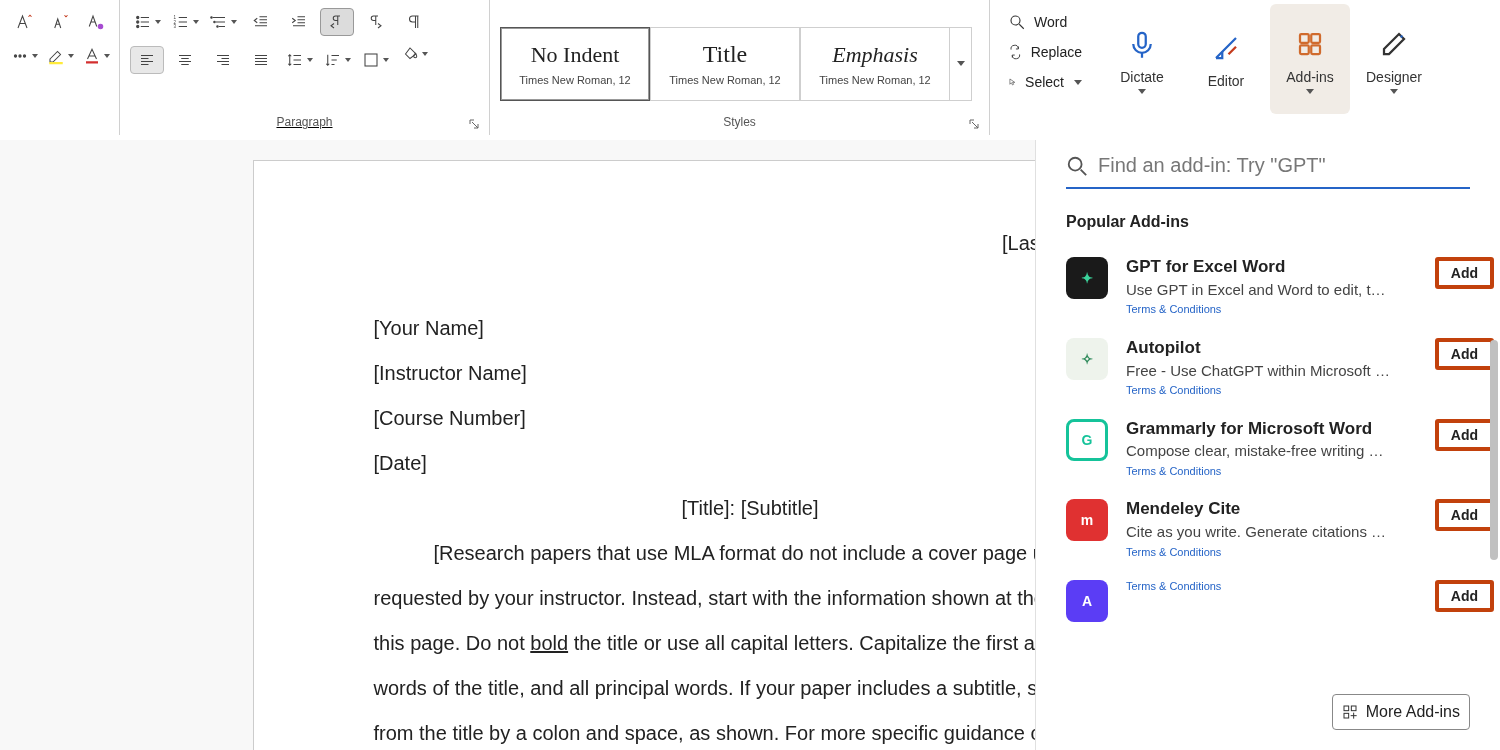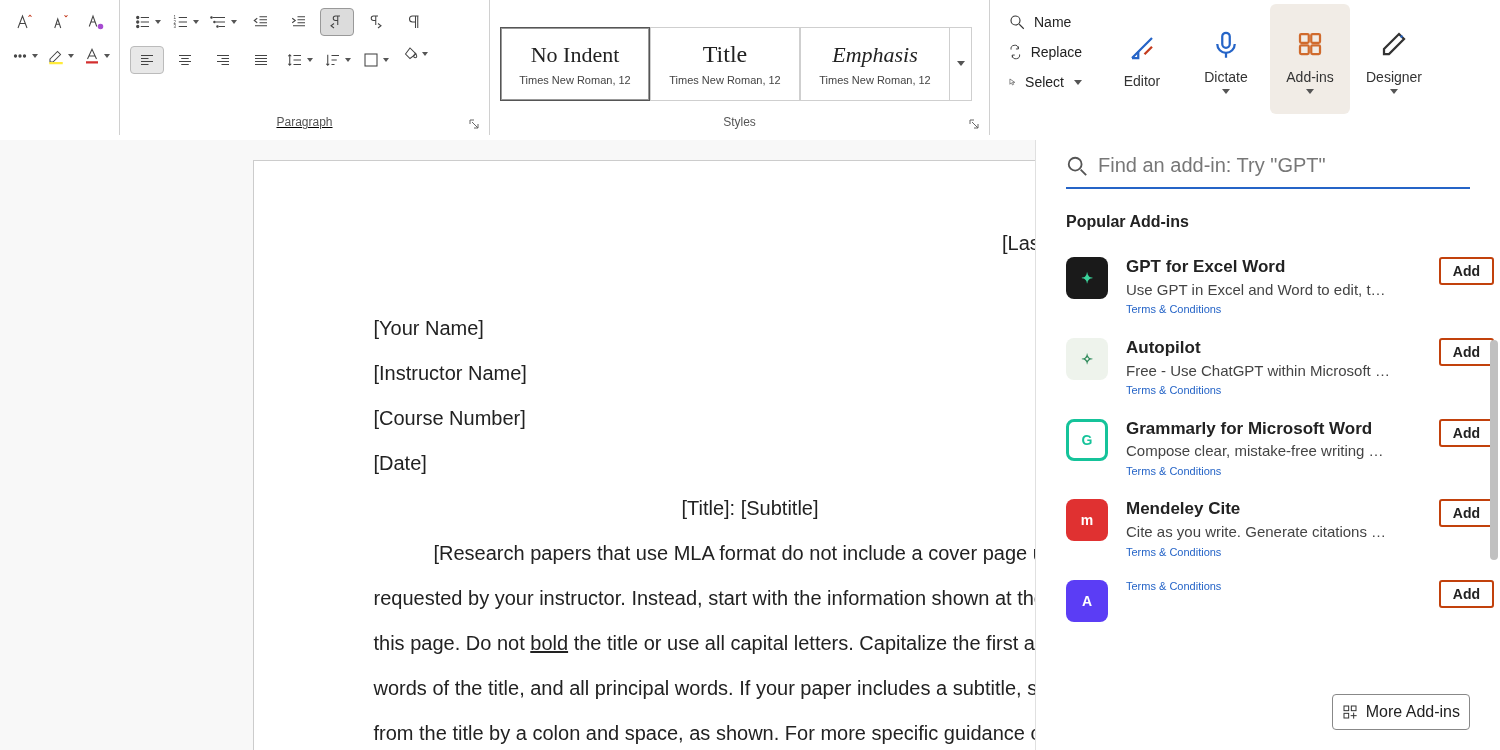--- a/index.html
+++ b/index.html
@@ -281,7 +281,7 @@
             <circle cx="10" cy="10" r="6"></circle>
             <path d="M15 15 L21 21"></path>
           </svg>
-        <span>Name</span>
+        <span>Word</span>
       </div>
       <div class="edit-item">
         <svg viewBox="0 0 24 24">

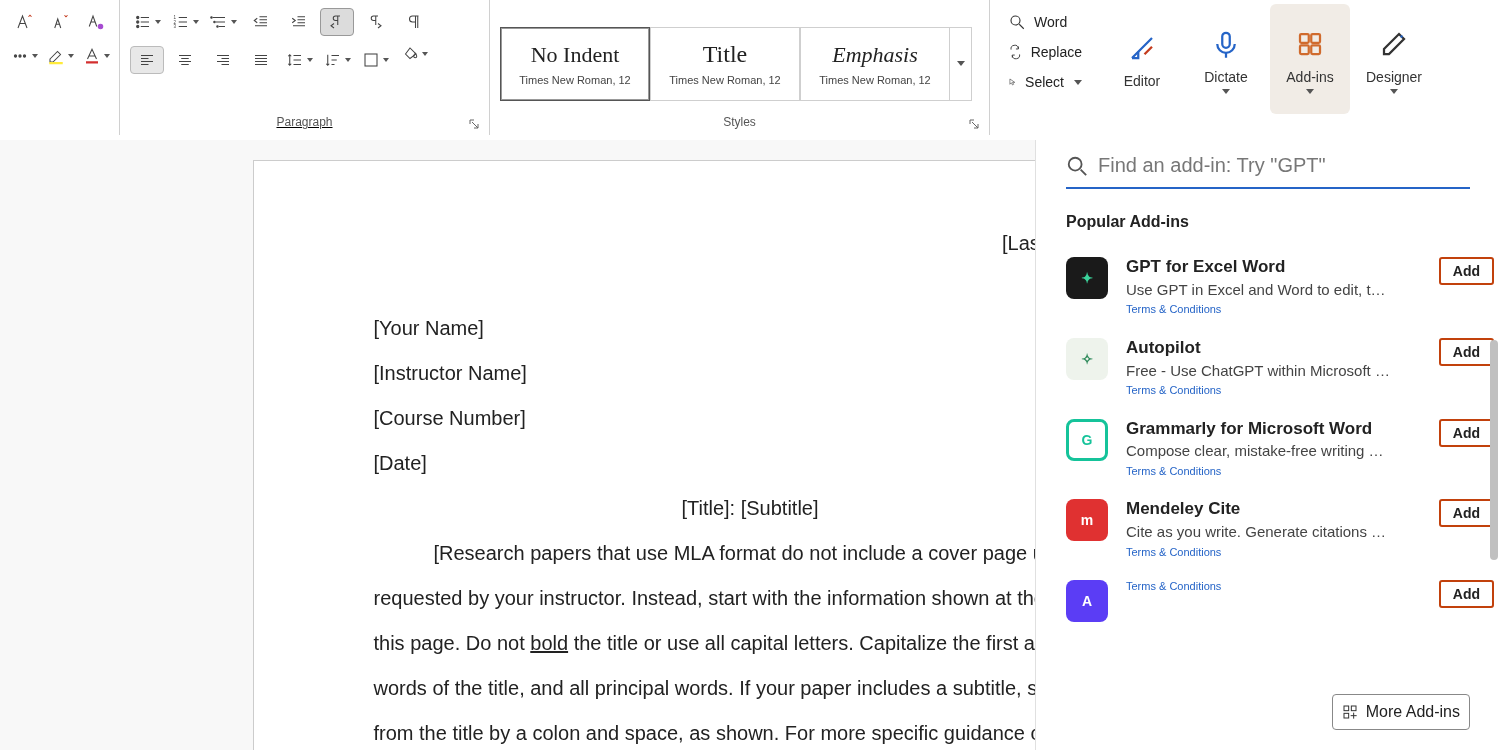--- a/index.html
+++ b/index.html
@@ -304,22 +304,22 @@
     <div class="big-btn">
       <div class="ico">
           <svg viewBox="0 0 24 24" fill="none" stroke="#2564c7" stroke-width="1.8">
+            <rect x="9" y="3" width="6" height="12" rx="3"></rect>
+            <path d="M5 12 a7 7 0 0 0 14 0 M12 19 V23"></path>
+          </svg>
+        </div>
+      <div class="lbl">Dictate</div>
+        <div class="chev"></div>
+    </div>
+    <div class="big-btn">
+      <div class="ico">
+          <svg viewBox="0 0 24 24" fill="none" stroke="#2564c7" stroke-width="1.8">
             <path d="M4 20 L9 15 L20 4 L15 9 L4 20"></path>
             <path d="M4 20 L9 20 L9 15"></path>
             <path d="M14 17 L20 11" stroke="#c43b1d"></path>
           </svg>
         </div>
       <div class="lbl">Editor</div>
-    </div>
-    <div class="big-btn">
-      <div class="ico">
-          <svg viewBox="0 0 24 24" fill="none" stroke="#2564c7" stroke-width="1.8">
-            <rect x="9" y="3" width="6" height="12" rx="3"></rect>
-            <path d="M5 12 a7 7 0 0 0 14 0 M12 19 V23"></path>
-          </svg>
-        </div>
-      <div class="lbl">Dictate</div>
-        <div class="chev"></div>
     </div>
     <div class="big-btn sel">
       <div class="ico">

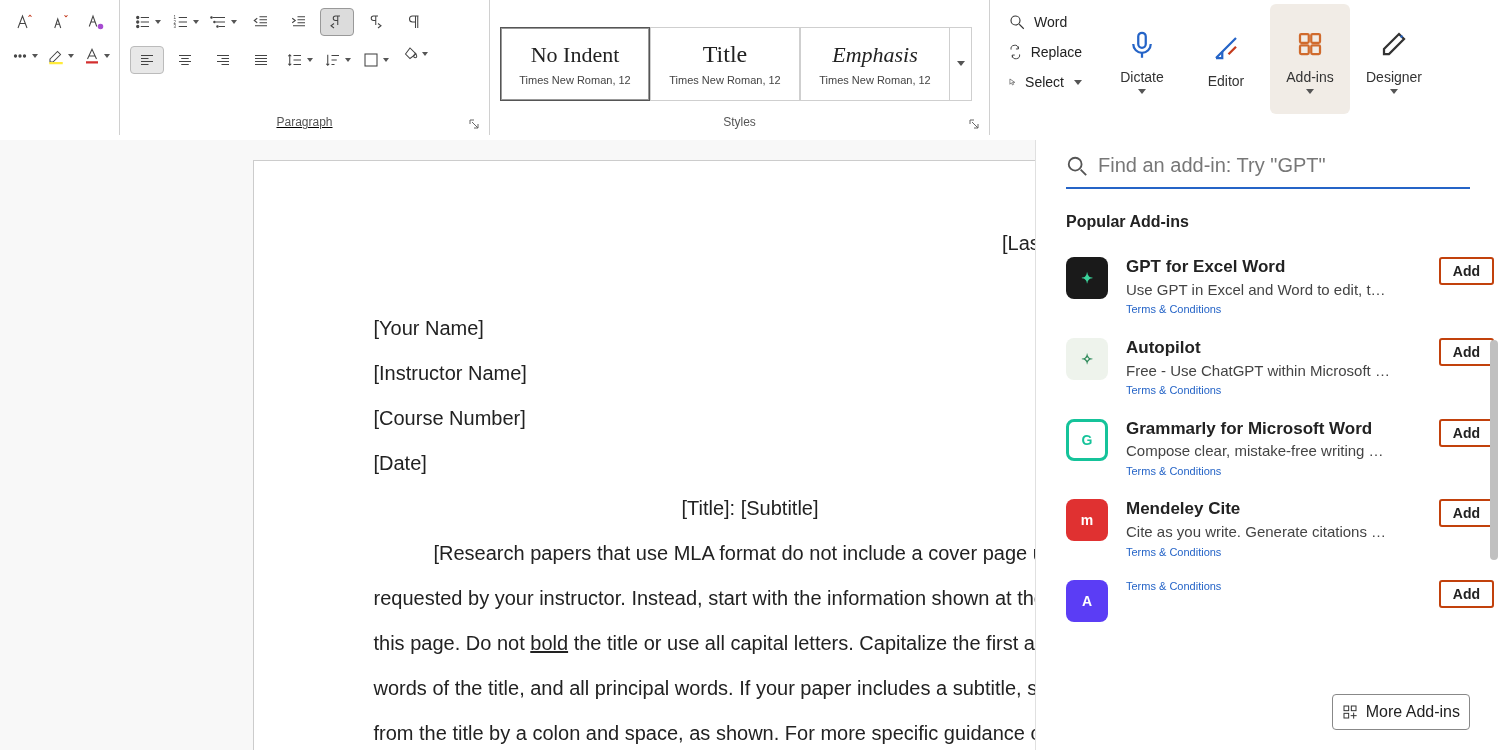--- a/index.html
+++ b/index.html
@@ -73,7 +73,7 @@
 .addin-name{font-size:17px;font-weight:600;color:#222;line-height:1.4;}
 .addin-desc{font-size:15px;color:#444;white-space:nowrap;overflow:hidden;text-overflow:ellipsis;line-height:1.5;}
 .addin-terms{font-size:11px;color:#2564c7;cursor:pointer;line-height:1.5;}
-.add-btn{border:2px solid #c2410c;background:#fff;padding:4px 12px;font-size:14px;font-weight:600;border-radius:3px;cursor:pointer;color:#222;flex-shrink:0;margin-top:2px;}
+.add-btn{border:4px solid #c2410c;background:#fff;padding:4px 12px;font-size:14px;font-weight:600;border-radius:3px;cursor:pointer;color:#222;flex-shrink:0;margin-top:2px;}
 .panel-footer{padding:20px 30px;display:flex;justify-content:flex-end;}
 .more-btn{display:flex;align-items:center;gap:8px;border:1px solid #888;background:#fff;padding:8px 9px;font-size:16px;border-radius:4px;cursor:pointer;color:#222;}
 .more-btn svg{width:16px;height:16px;stroke:#333;fill:none;stroke-width:1.5;}

